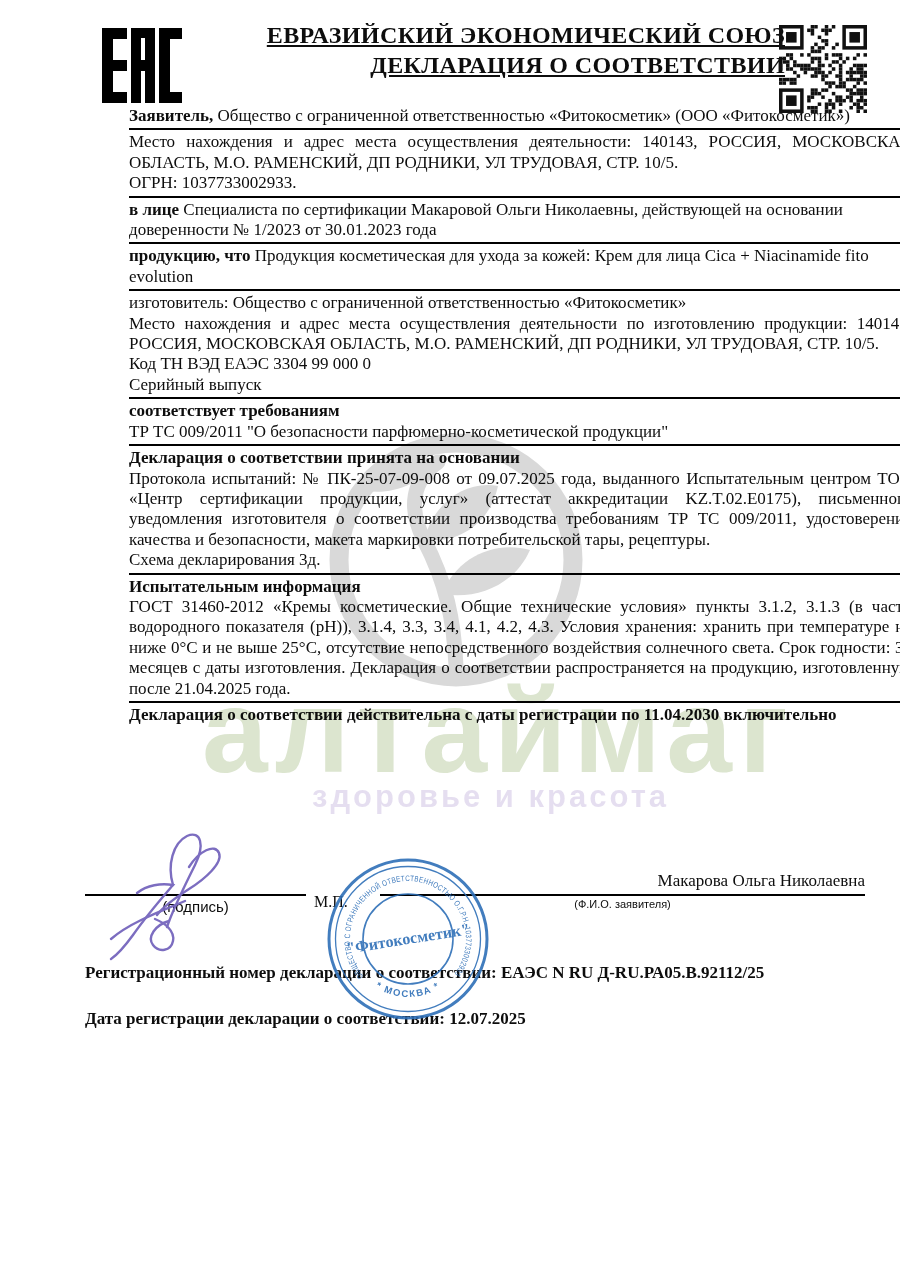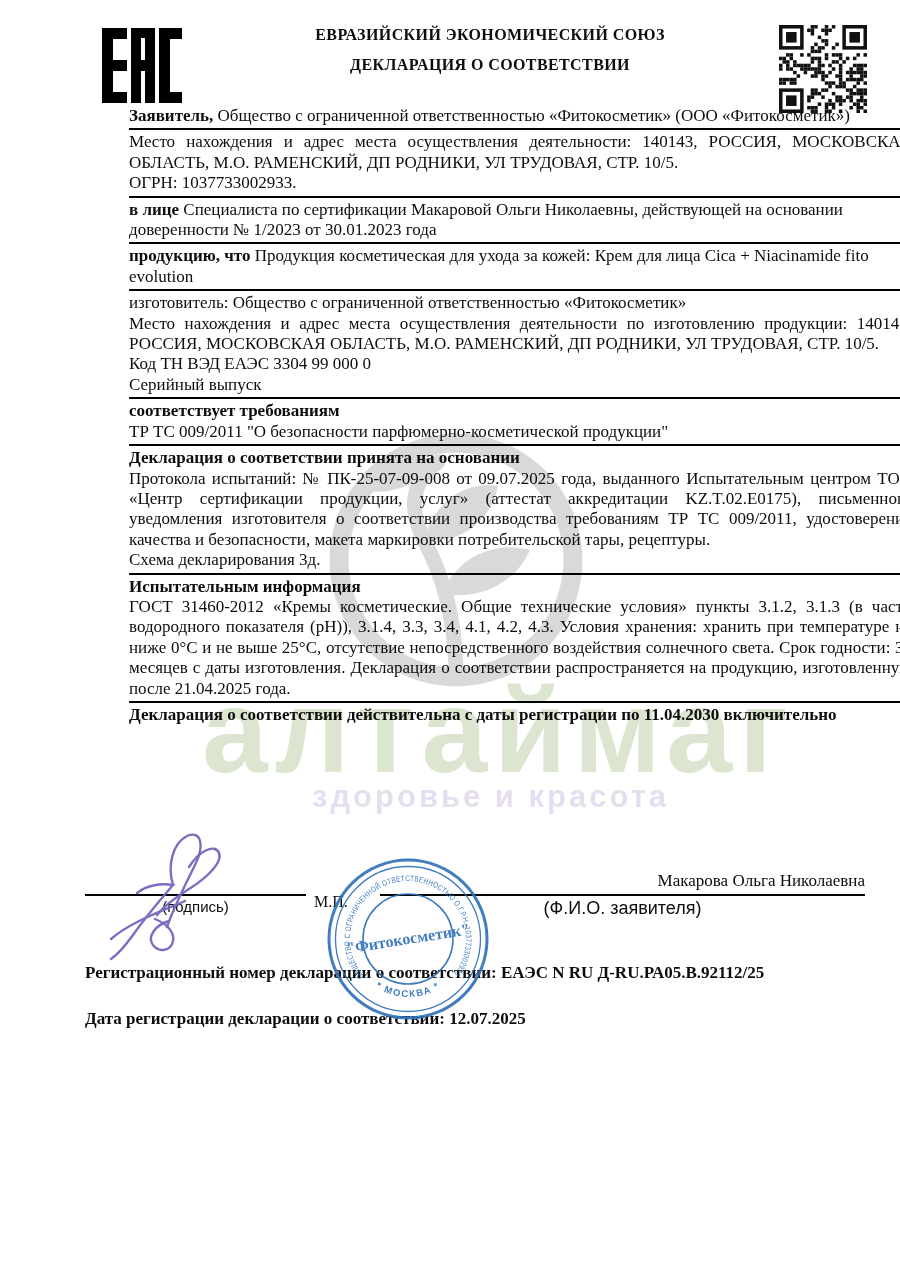--- a/index.html
+++ b/index.html
@@ -8,8 +8,8 @@
   
   .header{position:absolute;left:0;top:0;width:100%;height:103px;}
   .eac-logo{position:absolute;left:102px;top:28px;}
-  .doc-title{position:absolute;left:195px;width:590px;top:20px;text-align:center;
-             font-weight:bold;font-size:16px;line-height:30px;letter-spacing:.4px;}
+  .doc-title{position:absolute;left:195px;width:590px;top:20px;text-align:right;
+             font-weight:bold;font-size:24px;line-height:30px;letter-spacing:.4px;text-decoration:underline;}
   .qr{position:absolute;left:779px;top:25px;}
   
   .content{position:absolute;left:85px;top:104px;width:783px;z-index:2;margin-left:44px;}

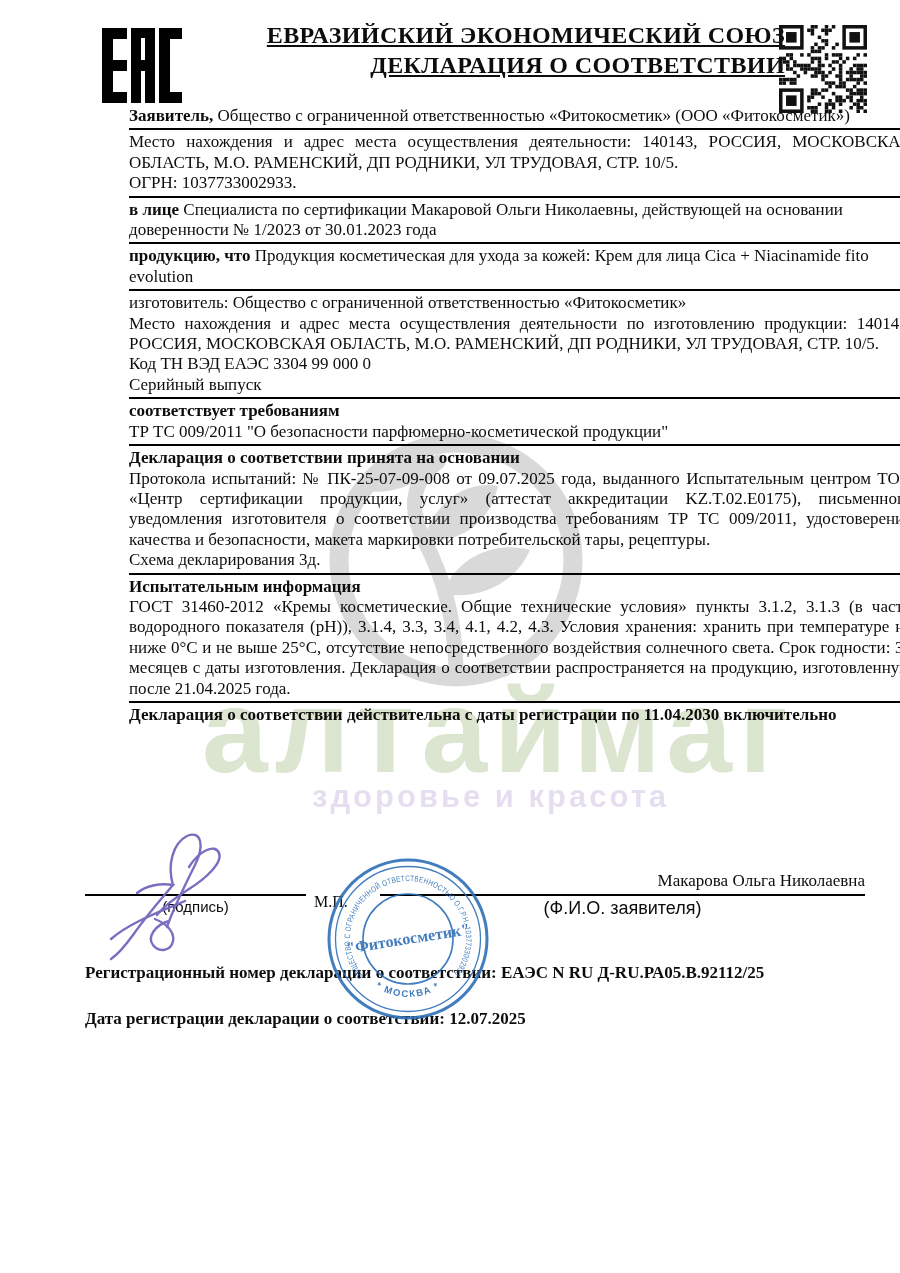--- a/index.html
+++ b/index.html
@@ -35,7 +35,7 @@
   .fio-name{position:absolute;left:295px;top:26px;width:485px;text-align:right;font-size:17px;}
   .fio-line{position:absolute;left:295px;top:49px;width:485px;border-top:2px solid #000;}
   .fio-caption{position:absolute;left:295px;top:53px;width:485px;text-align:center;
-               font-family:"Liberation Sans",sans-serif;font-size:18px;}
+               font-family:"Liberation Sans",sans-serif;font-size:11px;}
   .signature-svg{position:absolute;left:-8px;top:-18px;z-index:5;}
   .stamp-svg{position:absolute;left:238px;top:9px;z-index:5;opacity:.9;}
   

